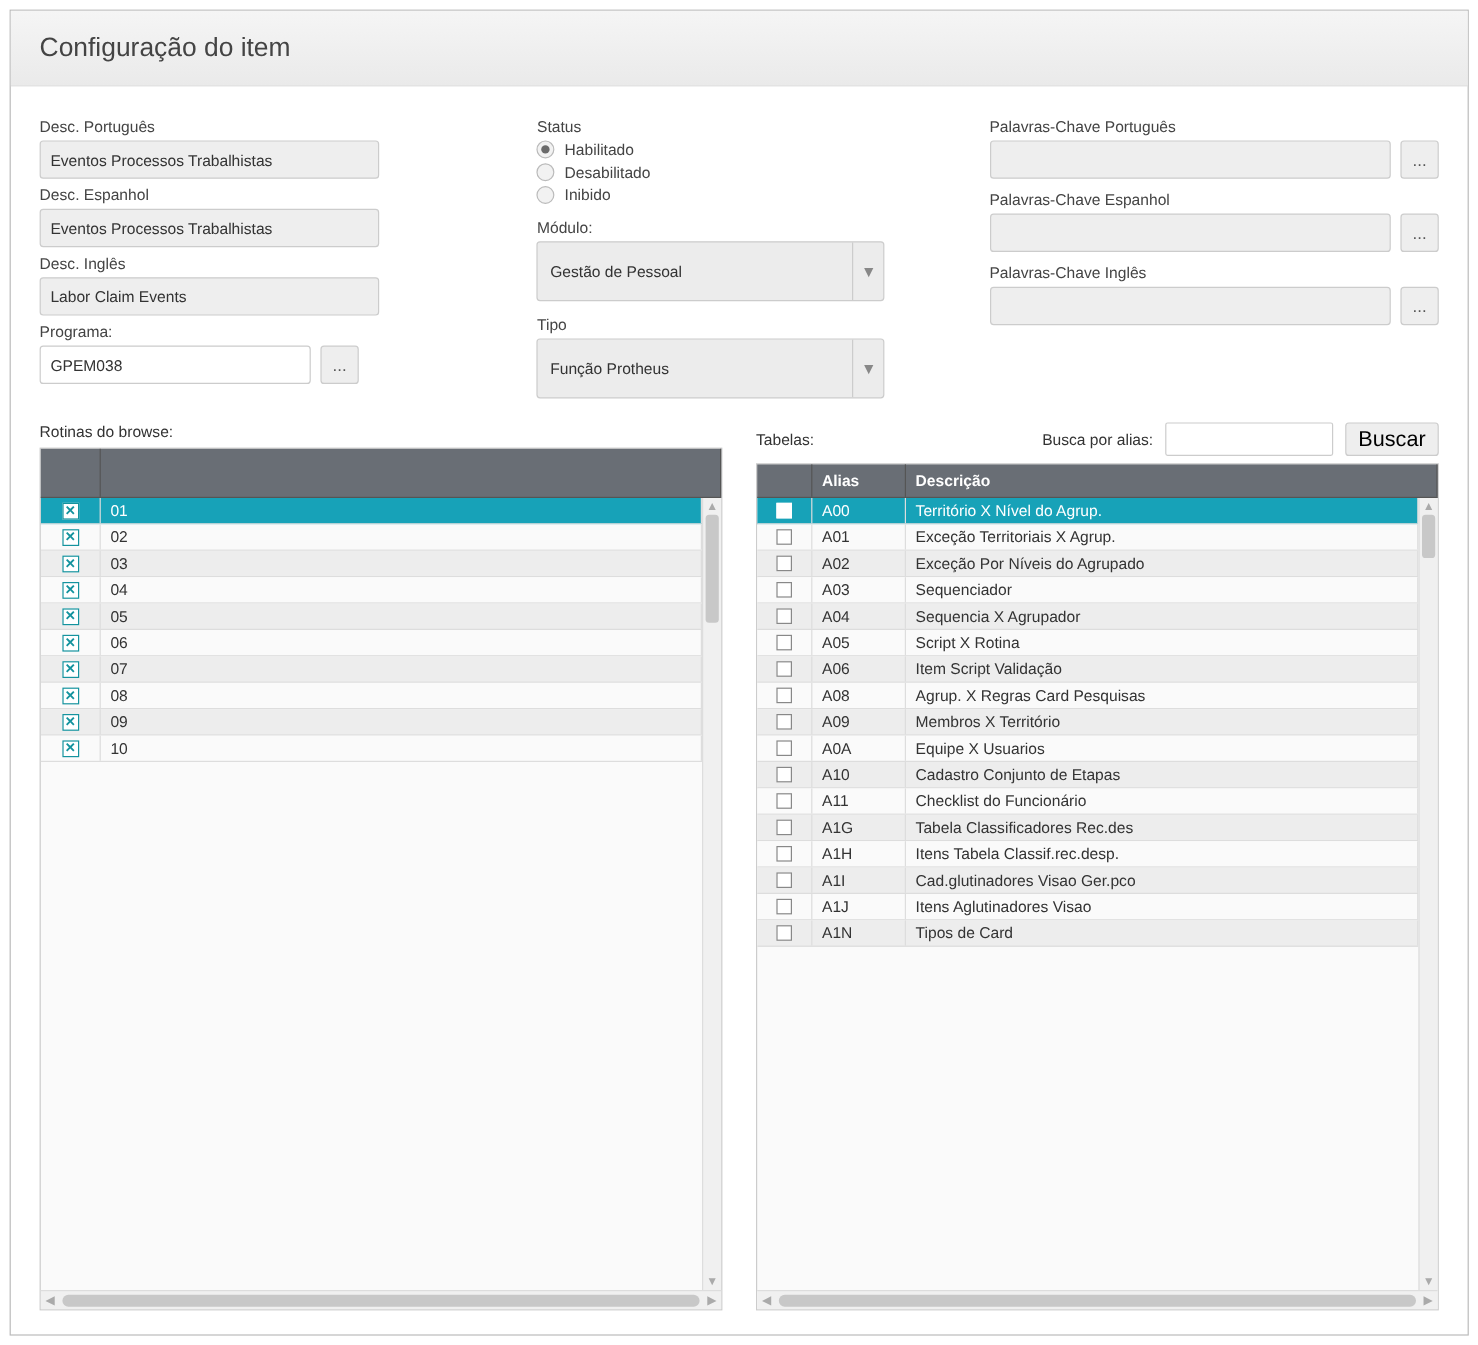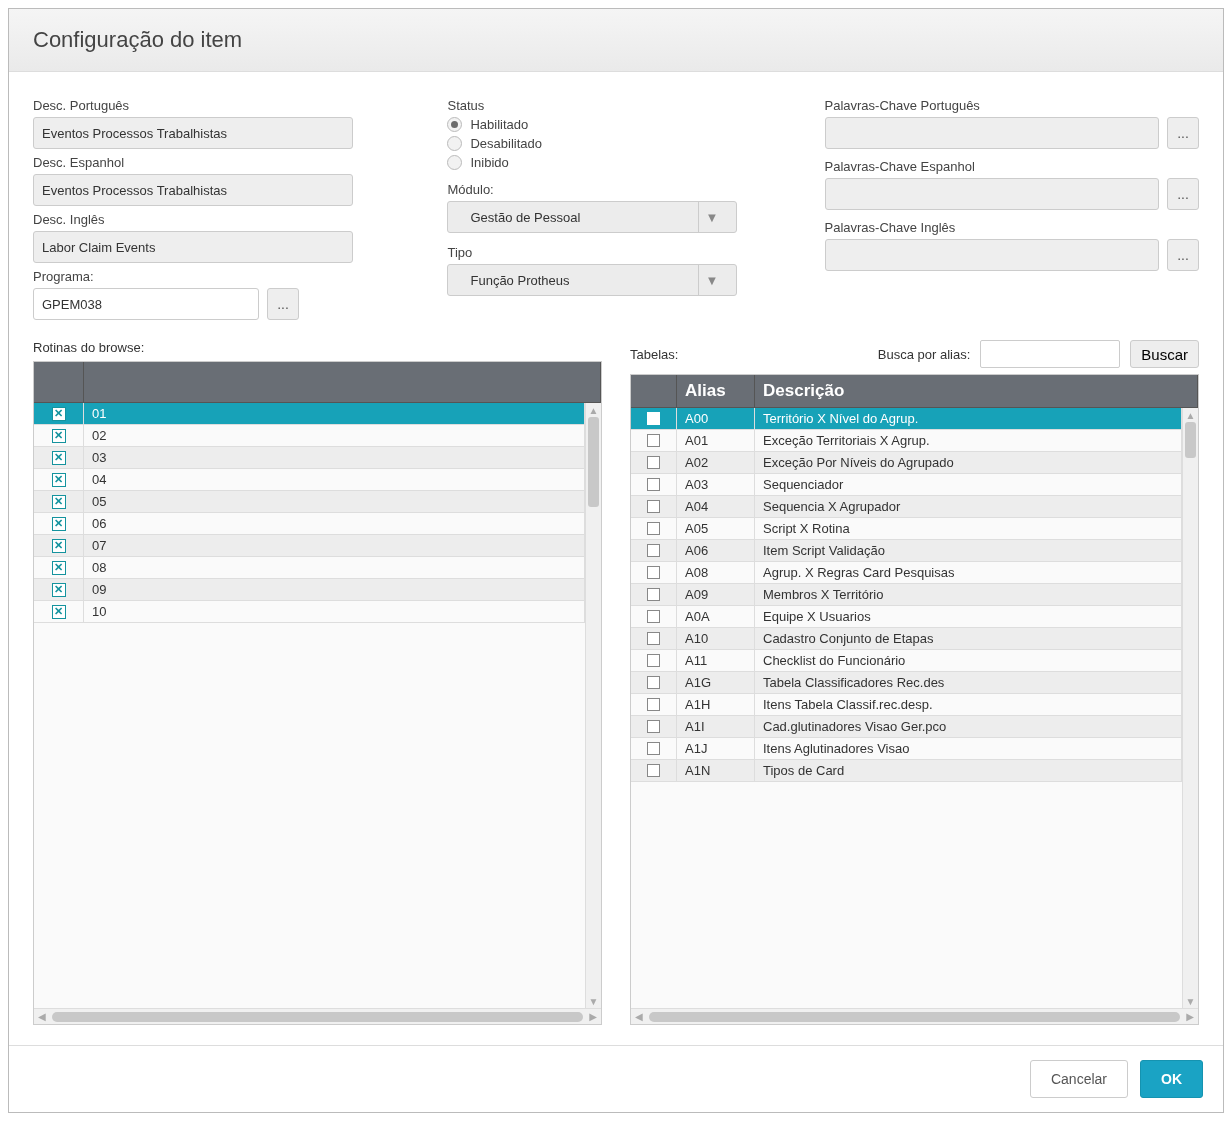--- a/index.html
+++ b/index.html
@@ -48,7 +48,7 @@
     margin: 6px 0 4px 0;
   }
   .text-input {
-    width: 320px;
+    width: 283px;
     max-width: 100%;
     height: 32px;
     padding: 4px 8px;

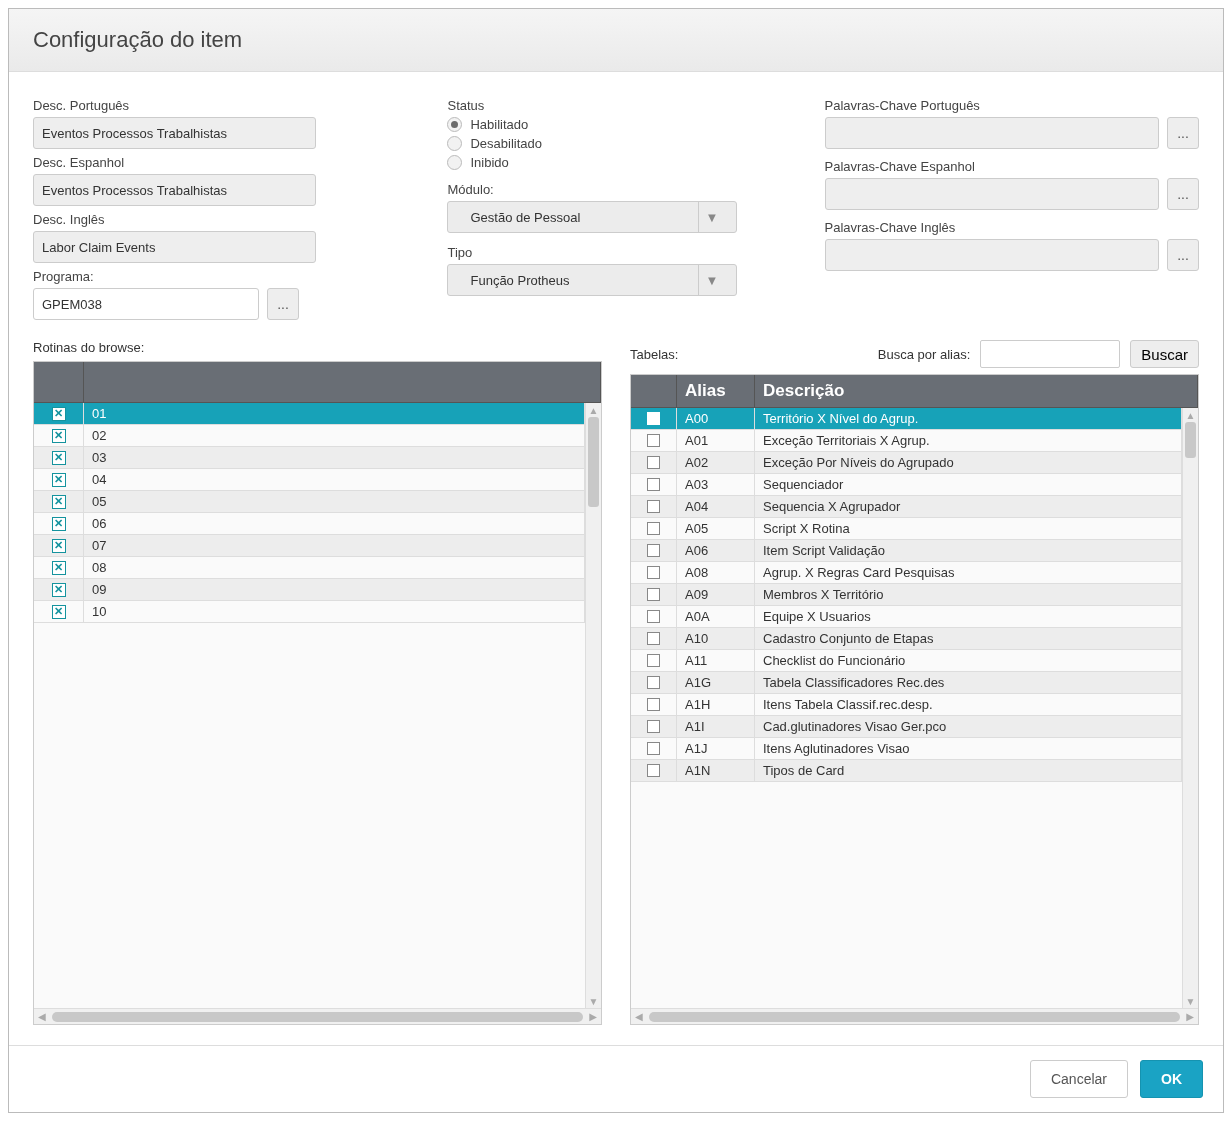--- a/index.html
+++ b/index.html
@@ -93,14 +93,14 @@
   }
   .select {
     width: 290px;
-    height: 32px;
+    height: 50px;
     background: #ececec;
     border: 1px solid #ccc;
     border-radius: 3px;
     display: flex;
     align-items: center;
     justify-content: space-between;
-    padding: 0 22px;
+    padding: 0 10px;
     color: #333;
     cursor: pointer;
   }

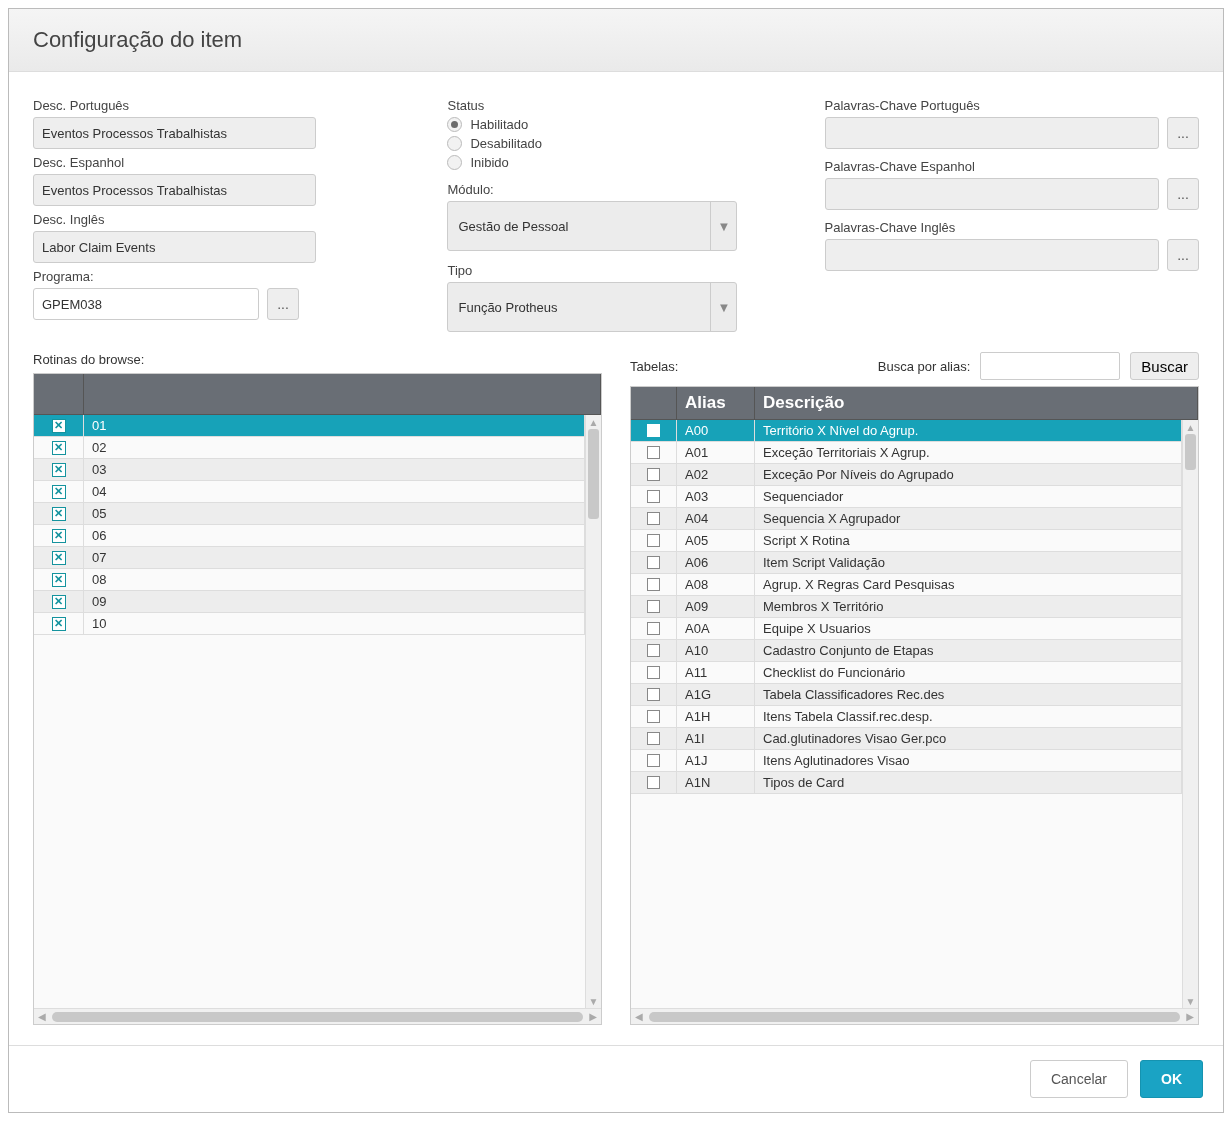--- a/index.html
+++ b/index.html
@@ -160,7 +160,7 @@
     border: 1px solid #ccc;
     border-radius: 3px;
     cursor: pointer;
-    font-size: 15px;
+    font-size: 18px;
     text-align: right;
   }
   .grid-wrap {

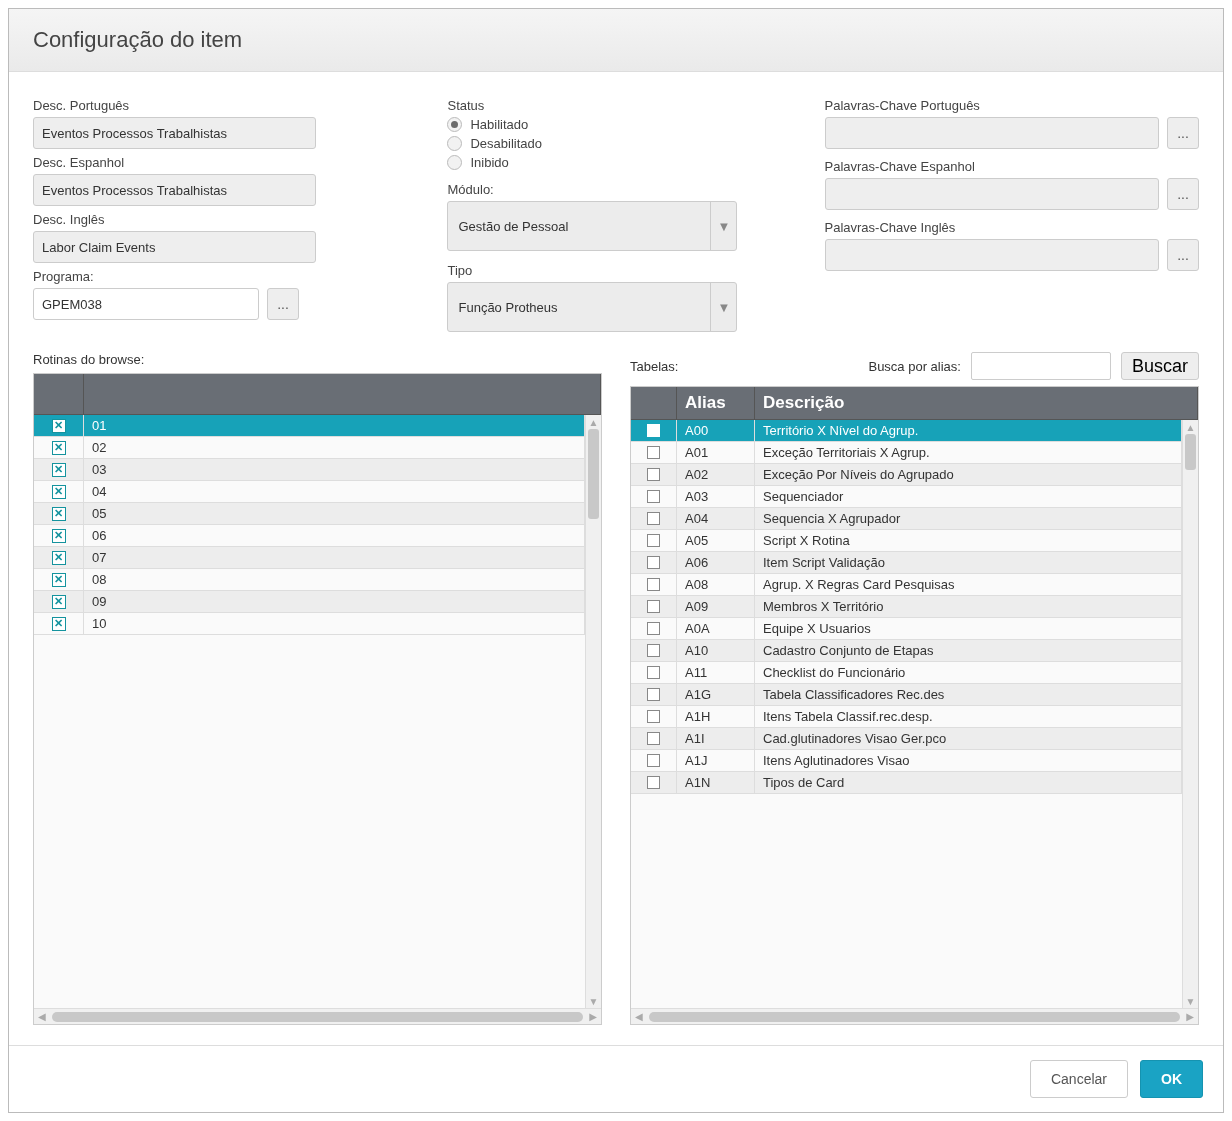--- a/index.html
+++ b/index.html
@@ -176,7 +176,7 @@
     background: #696e75;
     color: #fff;
     font-weight: bold;
-    font-size: 17px;
+    font-size: 13px;
     border-bottom: 1px solid #555;
   }
   .grid-head .cell {

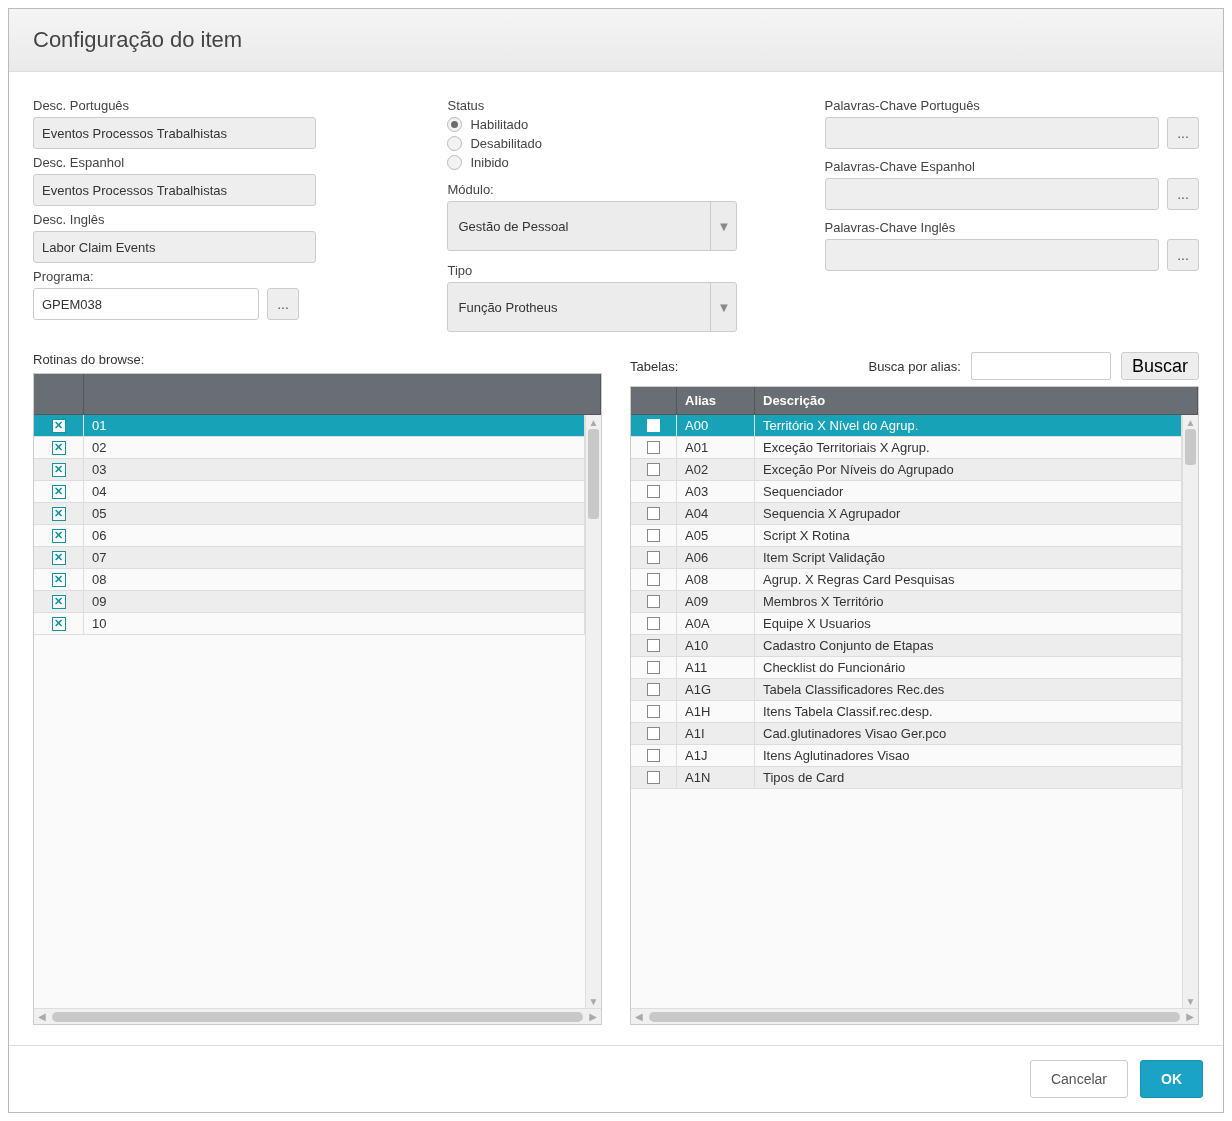--- a/index.html
+++ b/index.html
@@ -620,10 +620,6 @@
     </div>
   </div>
 
-  <div class="footer">
-    <button class="btn btn-cancel">Cancelar</button>
-    <button class="btn btn-ok">OK</button>
-  </div>
 </div>
 
 </body></html>

